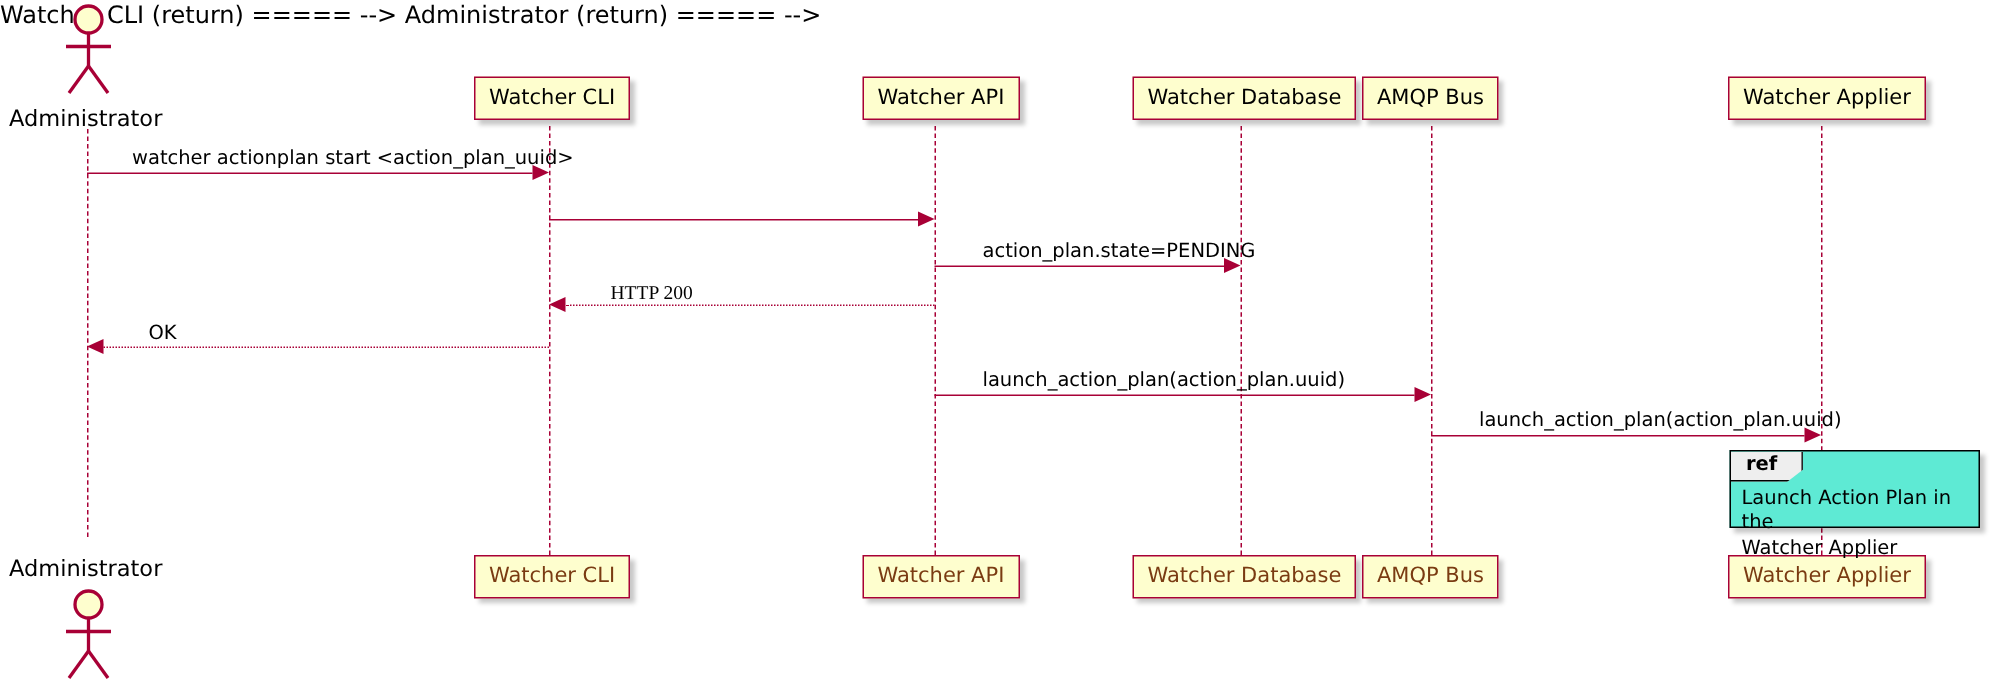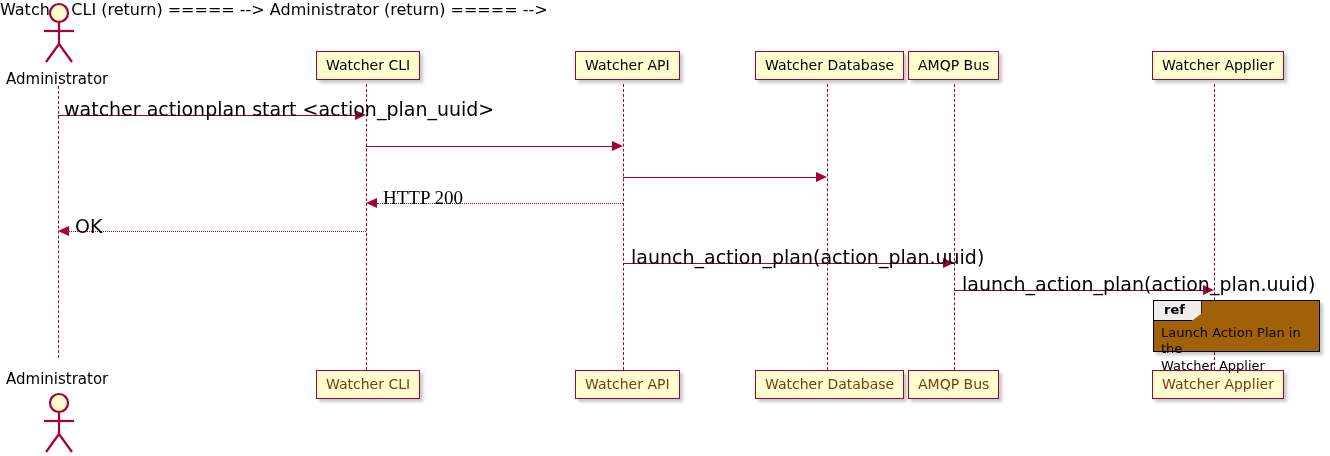--- a/index.html
+++ b/index.html
@@ -87,10 +87,11 @@
   }
   .msg-label {
     position: absolute;
-    font-size: 19px;
+    font-size: 13px;
     color: #000000;
     white-space: nowrap;
     z-index: 5;
+    margin-left: 24px;
   }
 
   

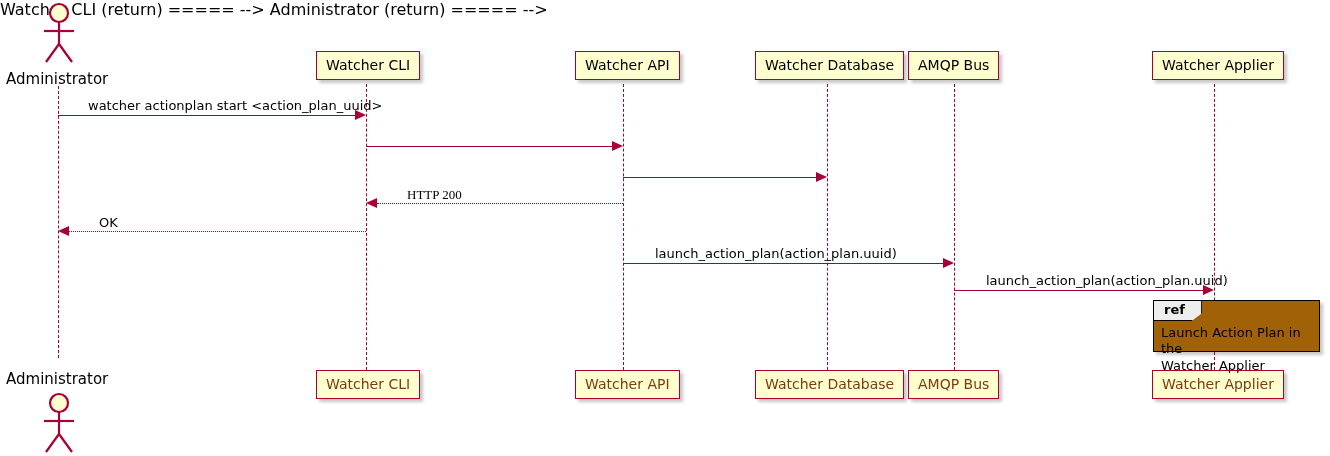--- a/index.html
+++ b/index.html
@@ -212,6 +212,7 @@
   
   <div class="msg-line" style="left:623px; top:177px; width:193px;"></div>
   <div class="arrow-head right" style="left:816px; top:172px;"></div>
+  <div class="msg-label" style="left:631px; top:160px;">action_plan.state=PENDING</div>
 
    Watcher CLI (return) ===== --&gt;
   <div class="msg-line dotted" style="left:377px; top:203px; width:246px;"></div>

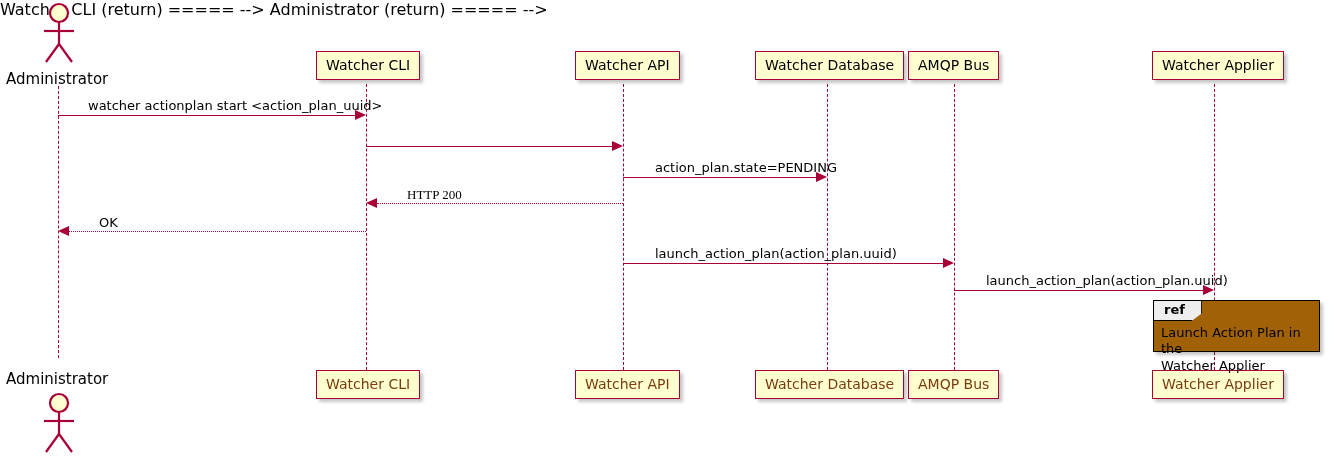--- a/index.html
+++ b/index.html
@@ -98,7 +98,7 @@
   .ref-box {
     position: absolute;
     box-sizing: border-box;
-    background: #a16207;
+    background: #5eead4;
     border: 1.5px solid #000000;
     box-shadow: 3px 3px 3px rgba(0,0,0,0.22);
     z-index: 7;

